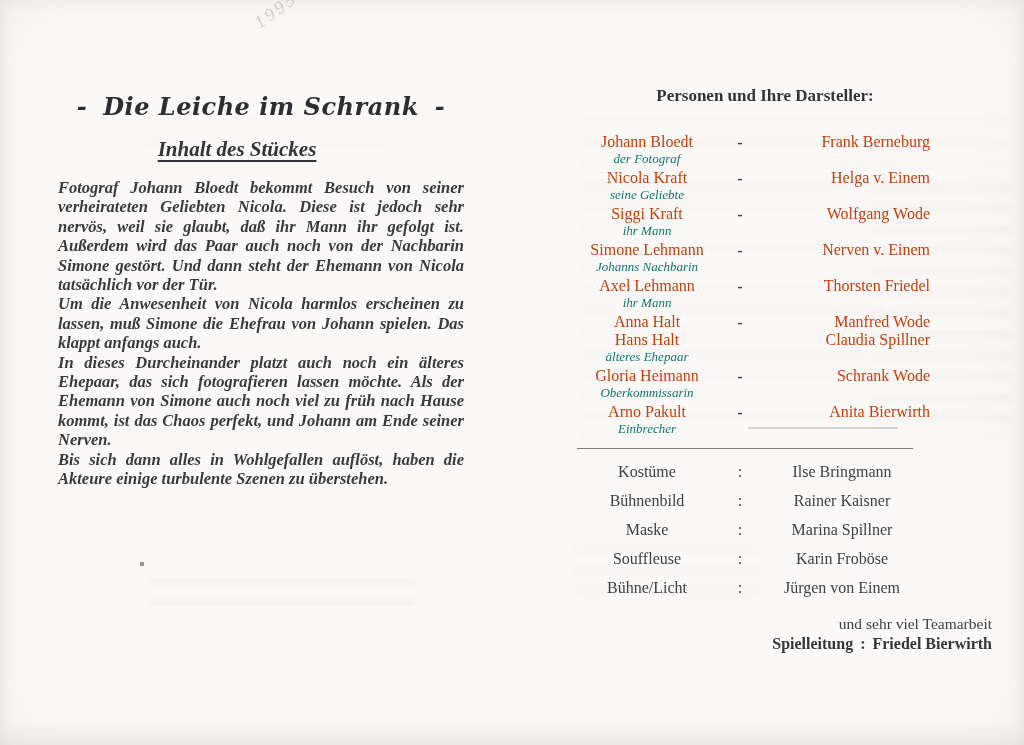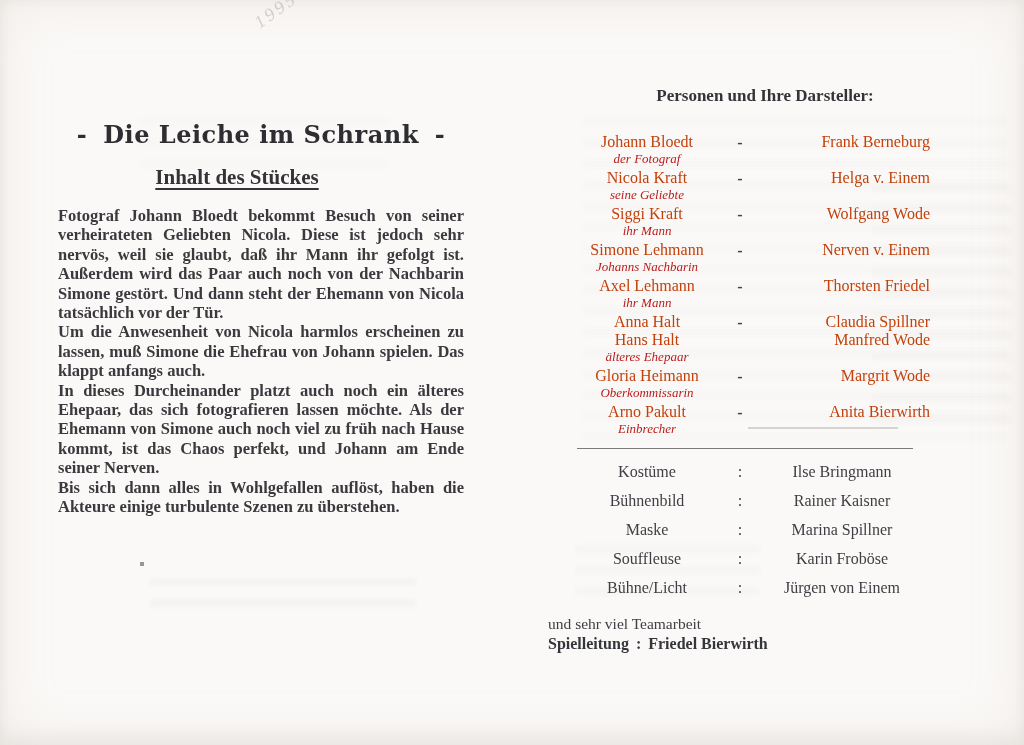--- a/index.html
+++ b/index.html
@@ -37,7 +37,7 @@
   .speck{position:absolute;left:140px;top:562px;width:4px;height:4px;background:#9a9694;z-index:2;}
 
   
-  .left-col{position:absolute;left:58px;top:120px;width:406px;z-index:3;}
+  .left-col{position:absolute;left:58px;top:92px;width:406px;z-index:3;font-style:italic;}
   .play-title{
     text-align:center;font-family:"DejaVu Serif", serif;
     font-size:24px;font-weight:bold;color:#2e2e32;line-height:30px;letter-spacing:.5px;

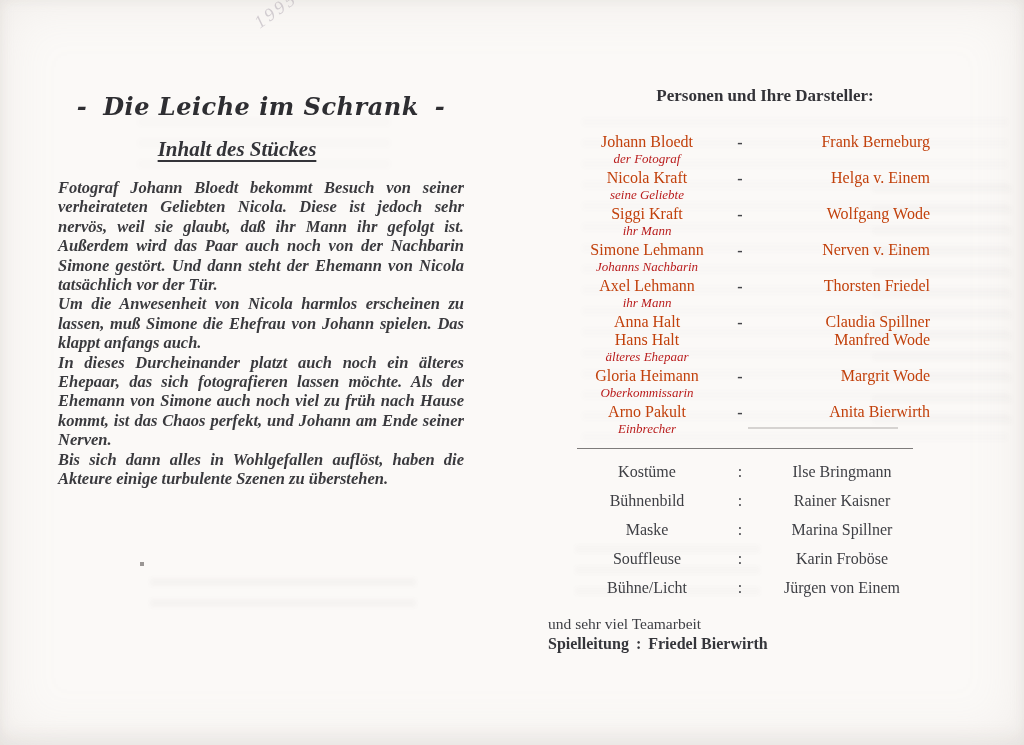--- a/index.html
+++ b/index.html
@@ -65,7 +65,7 @@
   .cast-row{display:flex;align-items:flex-start;margin-bottom:3px;}
   .c-names{width:158px;text-align:center;}
   .c-name{font-size:16px;line-height:18px;color:#c2410c;}
-  .c-role{font-size:13px;font-style:italic;line-height:15px;color:#b91c1c;}
+  .c-role{font-size:13px;font-style:italic;line-height:15px;color:#0f766e;}
   .c-sep{width:28px;text-align:center;font-size:16px;font-weight:bold;line-height:18px;margin-top:1px;color:#44454a;}
   .c-actors{width:176px;text-align:right;}
 

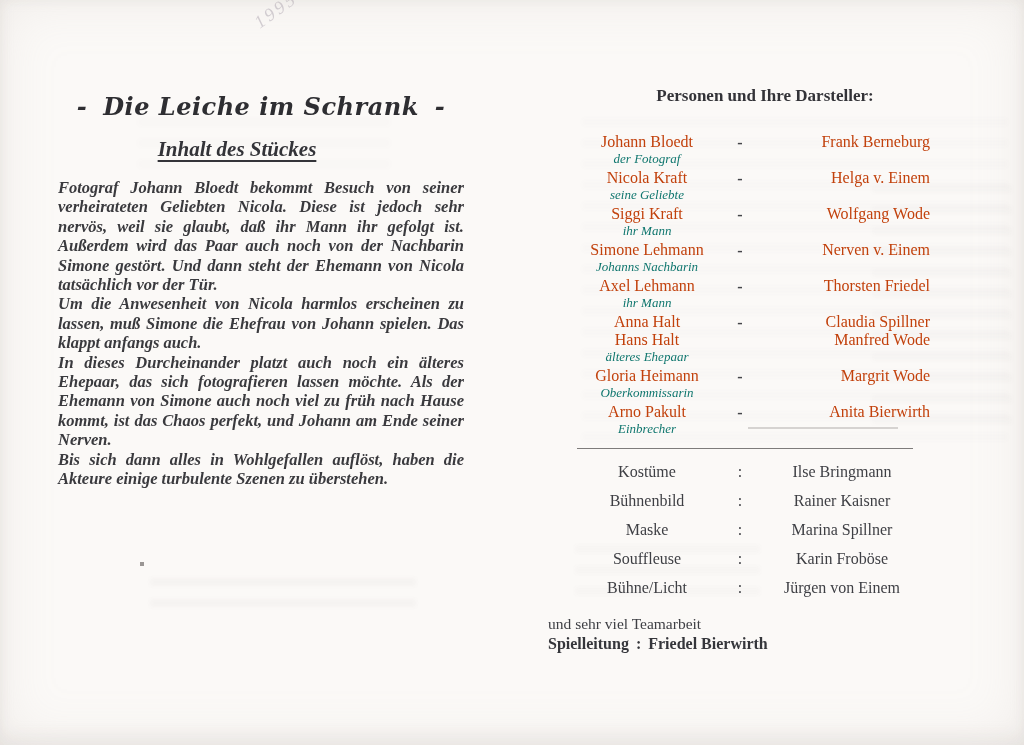--- a/index.html
+++ b/index.html
@@ -178,8 +178,8 @@
       </div>
       <div class="c-sep">-</div>
       <div class="c-actors">
+        <div class="c-name">Manfred Wode</div>
         <div class="c-name">Claudia Spillner</div>
-        <div class="c-name">Manfred Wode</div>
       </div>
     </div>
 

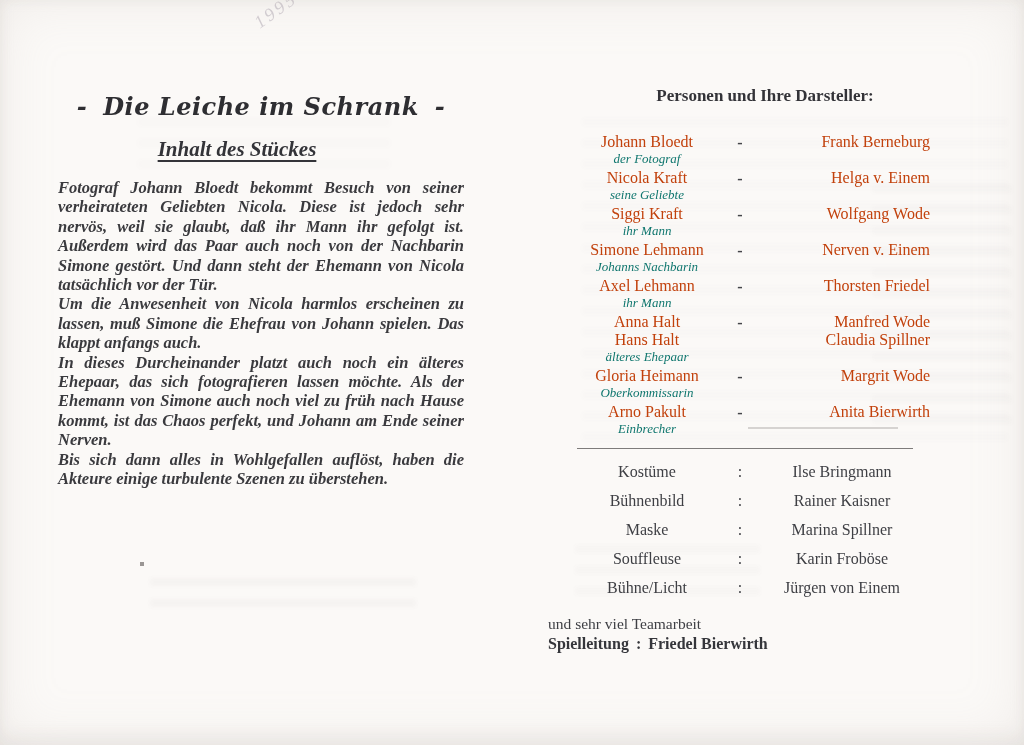--- a/index.html
+++ b/index.html
@@ -190,7 +190,7 @@
       </div>
       <div class="c-sep">-</div>
       <div class="c-actors">
-        <div class="c-name">Margrit Wode</div>
+        <div class="c-name">Schrank Wode</div>
       </div>
     </div>
 

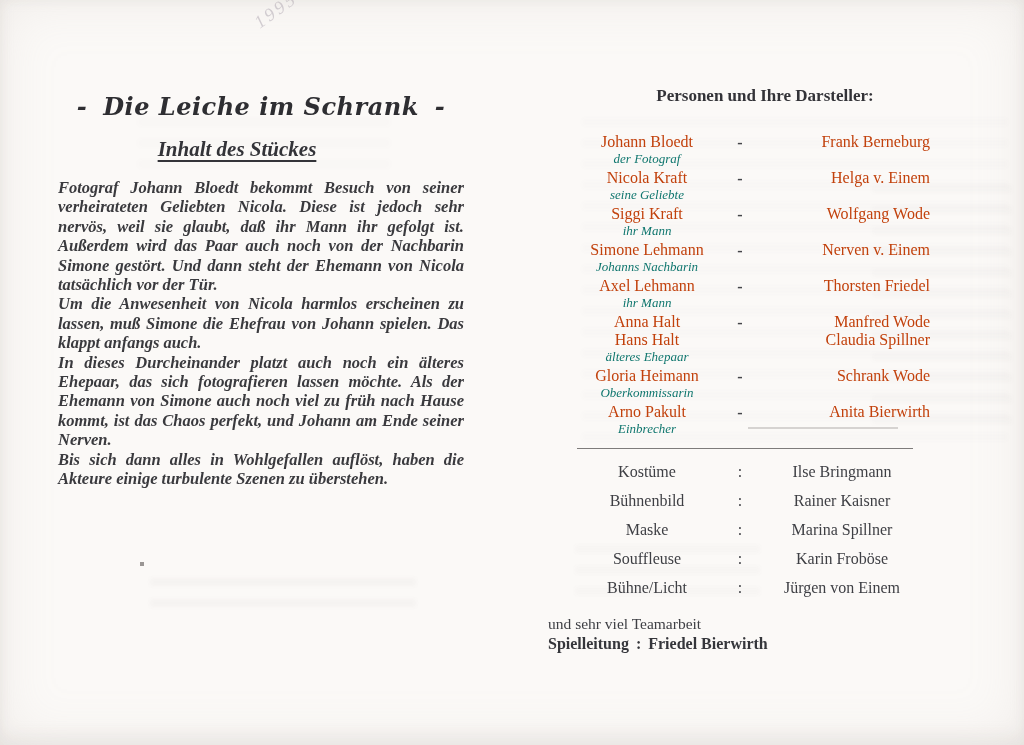--- a/index.html
+++ b/index.html
@@ -79,7 +79,7 @@
   .crew-sep{width:28px;text-align:center;font-size:16px;line-height:18px;color:#44454a;}
   .crew-name{width:176px;text-align:center;font-size:16px;line-height:18px;color:#3e3f44;}
 
-  .footer-lines{position:relative;left:-20px;text-align:left;margin-top:18px;}
+  .footer-lines{position:relative;left:-20px;text-align:right;margin-top:18px;}
   .teamwork{font-size:15.5px;line-height:18px;color:#3e3f44;}
   .direction{font-size:16px;line-height:19px;font-weight:bold;color:#35363b;margin-top:1px;}
   .direction .d-sep{margin:0 7px;}

